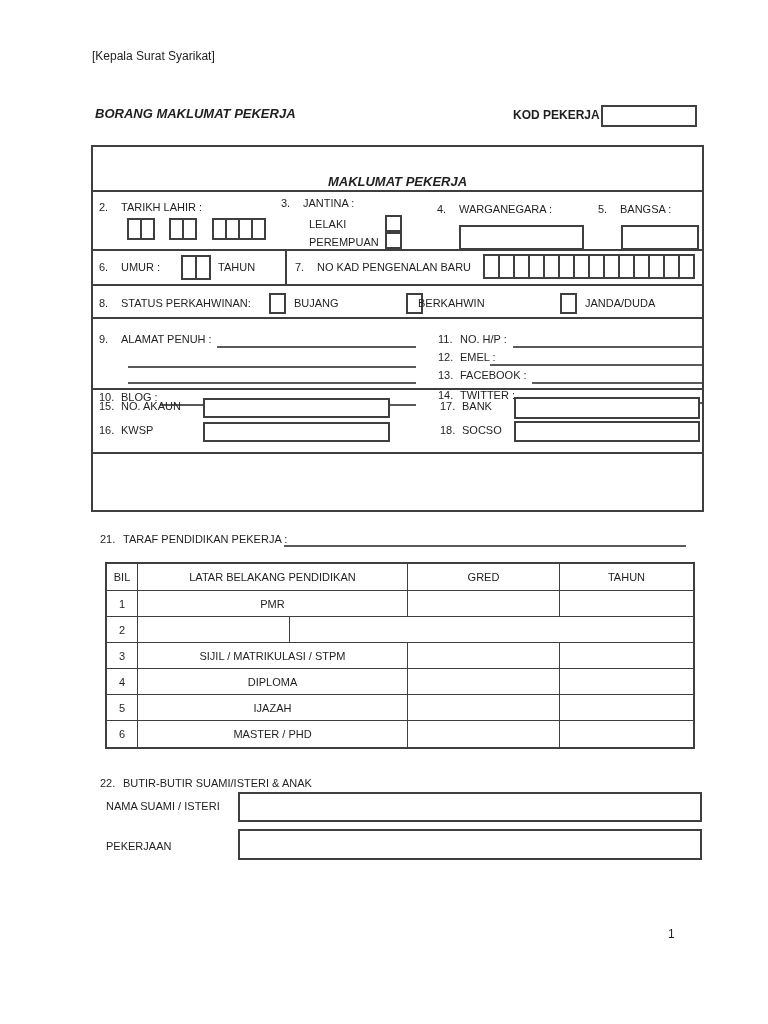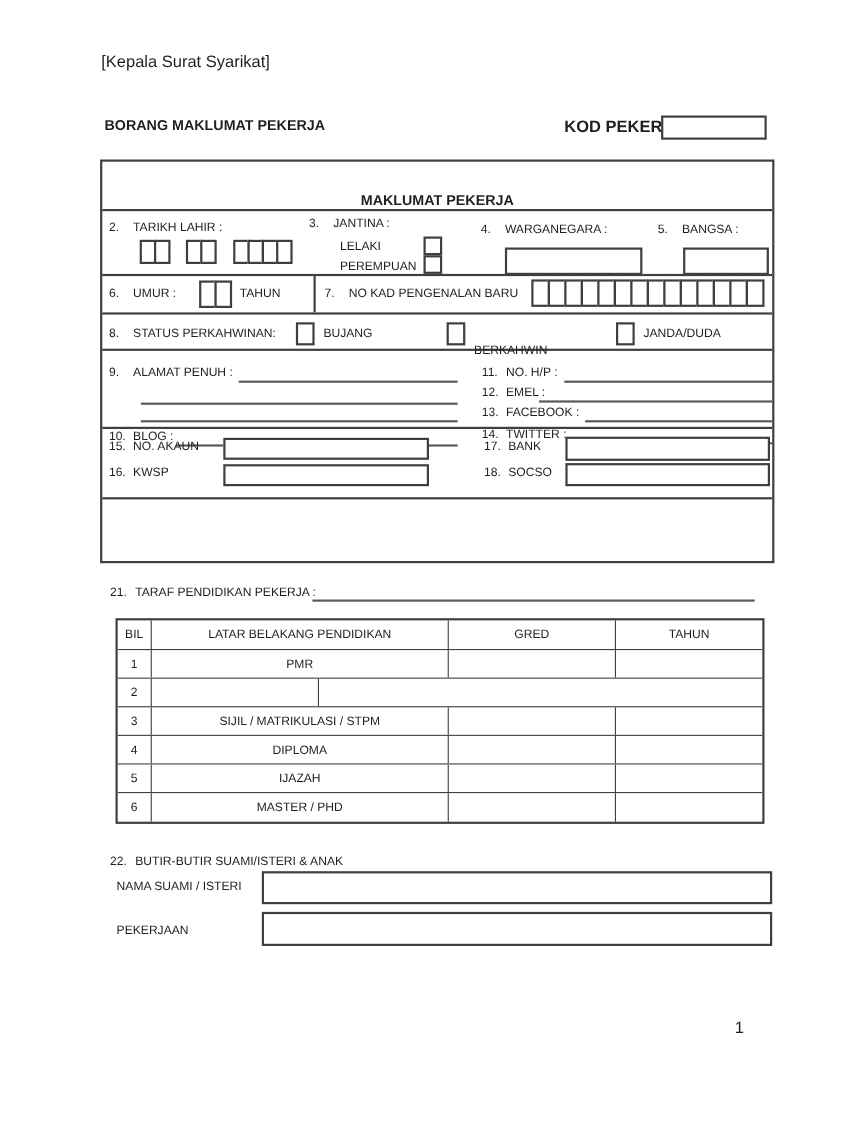--- a/index.html
+++ b/index.html
@@ -9,7 +9,7 @@
   .t .no{display:inline-block;width:22px;}
   .t .no23{display:inline-block;width:23px;}
   .b{font-weight:bold;}
-  .f12{font-size:15px;}
+  .f12{font-size:12px;}
   .f13{font-size:13px;}
   .box{position:absolute;border:2px solid #3f3f3f;background:#fff;box-sizing:border-box;}
   .uline{position:absolute;height:2px;background:#5a5a5a;}

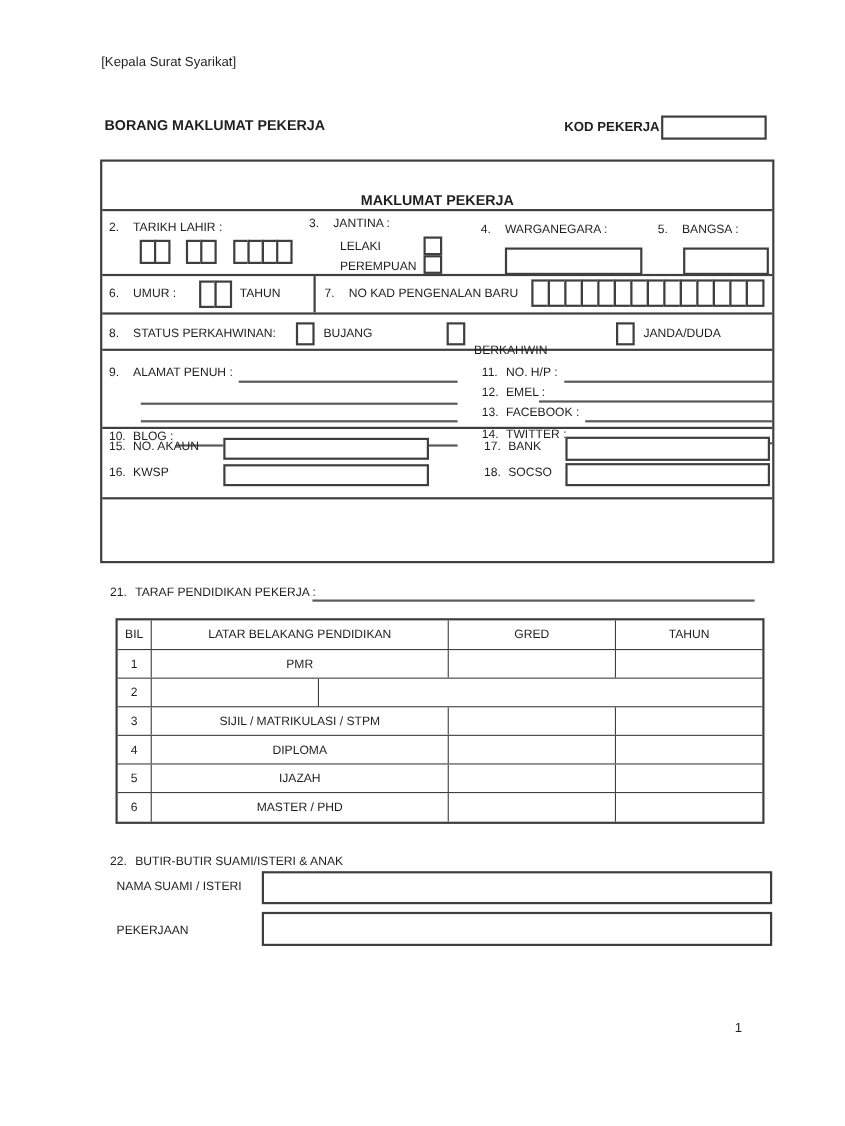--- a/index.html
+++ b/index.html
@@ -10,7 +10,7 @@
   .t .no23{display:inline-block;width:23px;}
   .b{font-weight:bold;}
   .f12{font-size:12px;}
-  .f13{font-size:13px;}
+  .f13{font-size:13px;font-style:italic;}
   .box{position:absolute;border:2px solid #3f3f3f;background:#fff;box-sizing:border-box;}
   .uline{position:absolute;height:2px;background:#5a5a5a;}
   .vdiv{position:absolute;top:0;bottom:0;width:2px;background:#3f3f3f;}

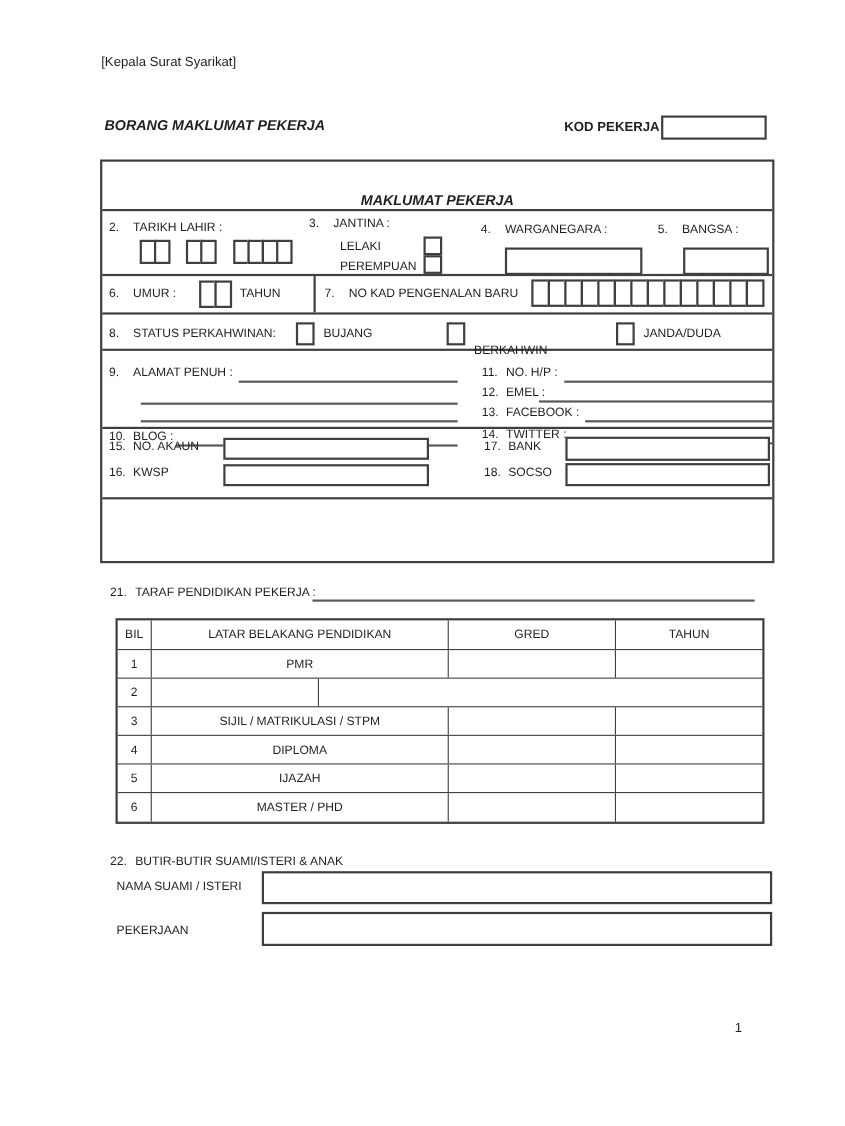--- a/index.html
+++ b/index.html
@@ -129,7 +129,7 @@
       <div class="cb" style="left:176px;top:7px;height:21px;"></div>
       <div class="t" style="left:201px;top:11px;">BUJANG</div>
       <div class="cb" style="left:313px;top:7px;height:21px;"></div>
-      <div class="t" style="left:338px;top:11px;margin-top:16px;">BERKAHWIN</div>
+      <div class="t" style="left:325px;top:11px;">BERKAHWIN</div>
       <div class="cb" style="left:467px;top:7px;height:21px;"></div>
       <div class="t" style="left:492px;top:11px;">JANDA/DUDA</div>
     </div>

